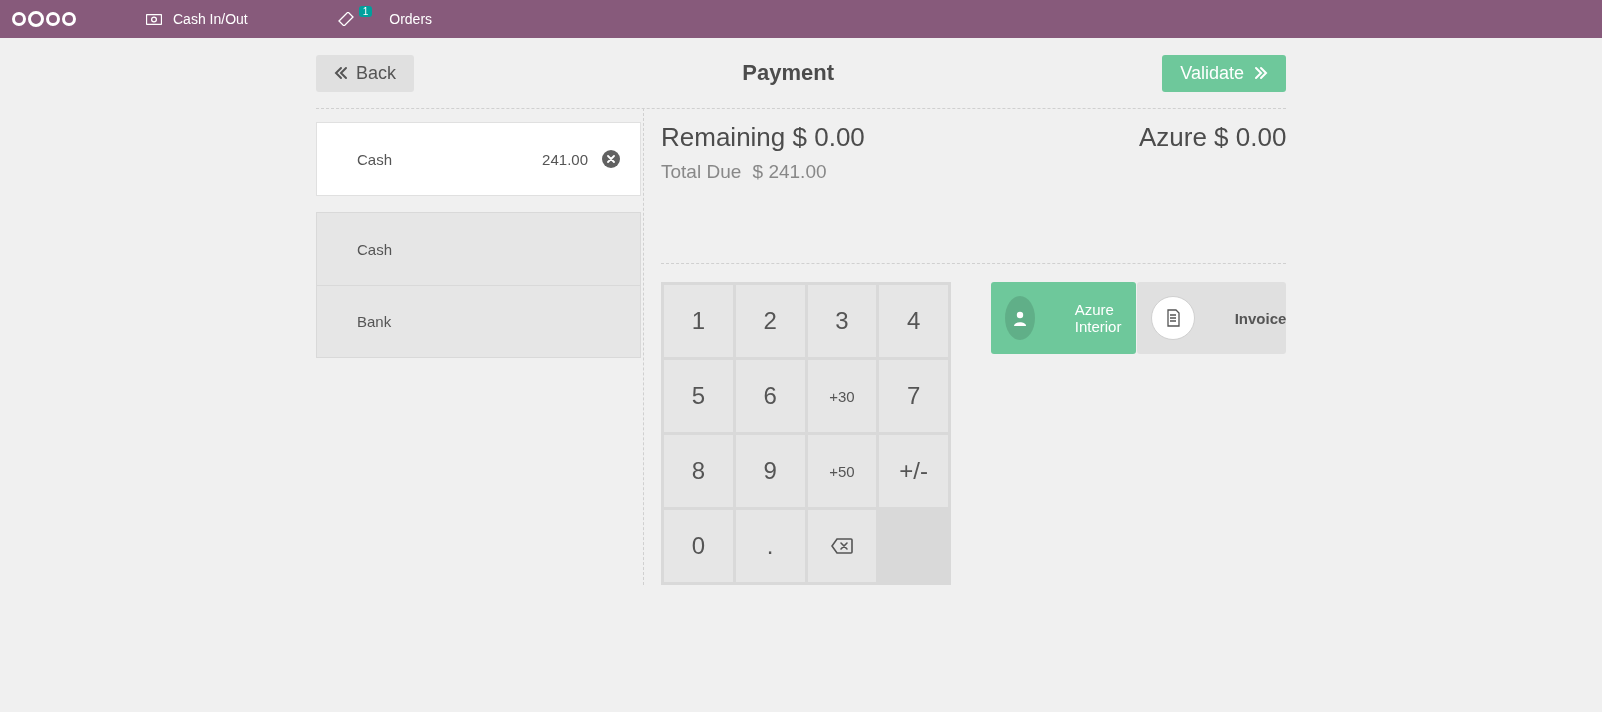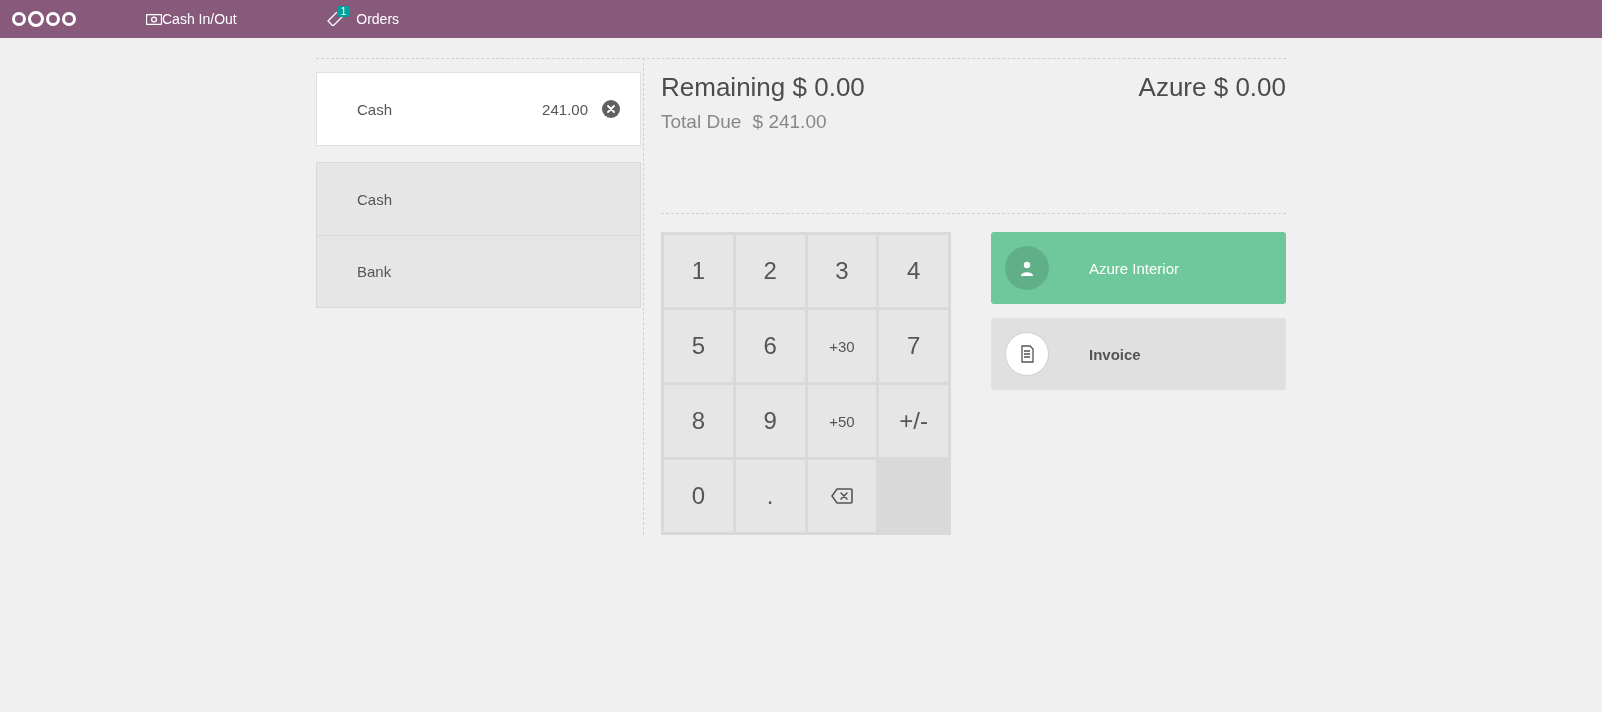--- a/index.html
+++ b/index.html
@@ -19,7 +19,7 @@
     width: 16px; height: 16px; border: 3px solid #fff; border-radius: 50%;
   }
   .logo-circle.small { width: 14px; height: 14px; border-width: 3px; }
-  .top-item { display: flex; align-items: center; gap: 0; margin-right: 90px; color: #fff; cursor: pointer; }
+  .top-item { display: flex; align-items: center; gap: 11px; margin-right: 90px; color: #fff; cursor: pointer; }
   .top-item .icon-box { width: 16px; display: inline-flex; justify-content: center; }
   .top-item .badge {
     background: #00A09D; color: #fff; font-size: 10px; border-radius: 3px;

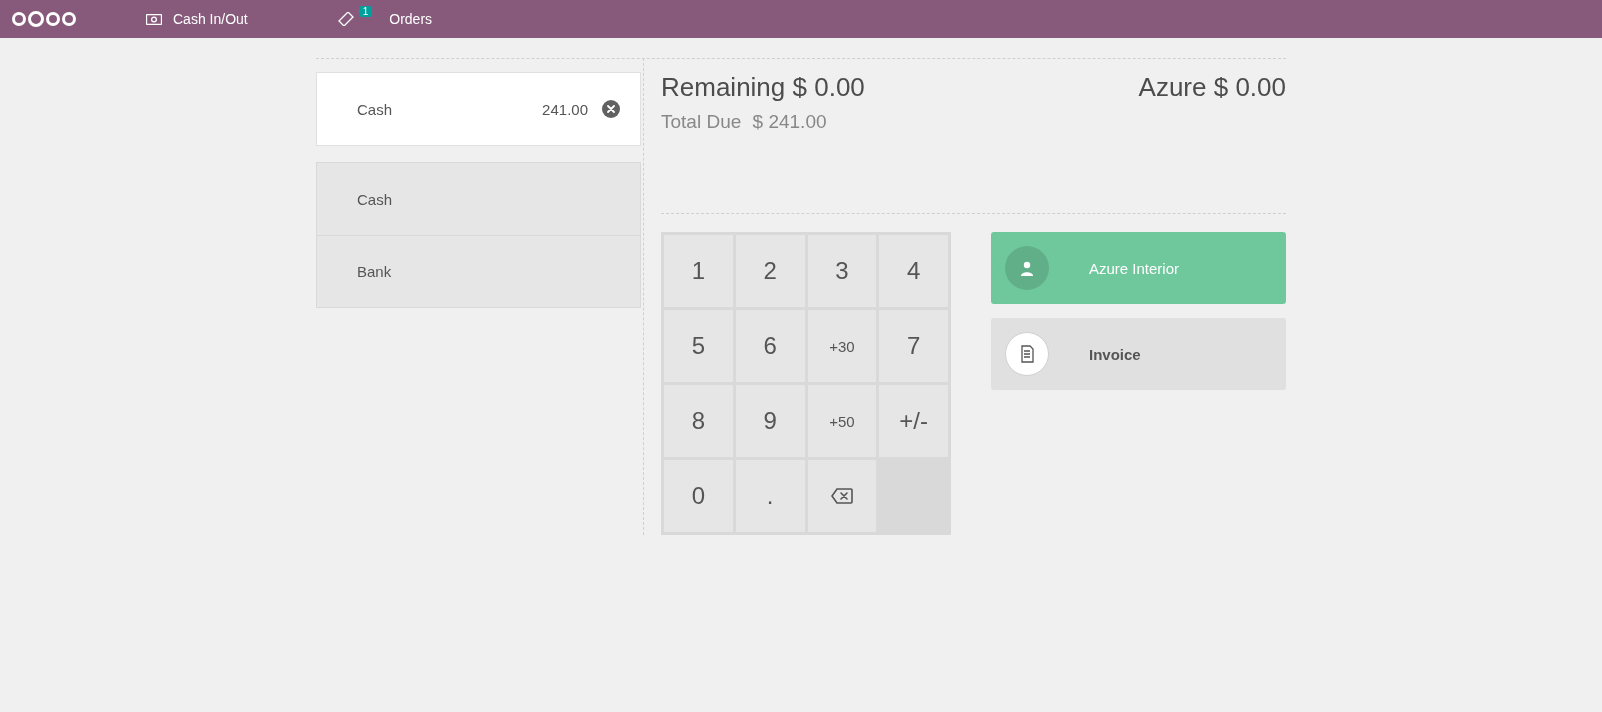--- a/index.html
+++ b/index.html
@@ -182,6 +182,25 @@
 <div class="content">
   <div class="payment-screen">
 
+    <div class="top-row">
+      <div class="btn back-btn">
+        <span>
+          <svg width="14" height="14" viewBox="0 0 14 14">
+              <path d="M7 2 L2 7 L7 12 M12 2 L7 7 L12 12" stroke="#555" stroke-width="2" fill="none" stroke-linecap="round"></path>
+            </svg>
+        </span>
+        <span>Back</span>
+      </div>
+      <div class="title">Payment</div>
+      <div class="btn validate-btn">
+        <span>Validate</span>
+        <span>
+          <svg width="14" height="14" viewBox="0 0 14 14">
+              <path d="M2 2 L7 7 L2 12 M7 2 L12 7 L7 12" stroke="#fff" stroke-width="2" fill="none" stroke-linecap="round"></path>
+            </svg>
+        </span>
+      </div>
+    </div>
 
     <div class="body-grid">
       <div class="left-col">

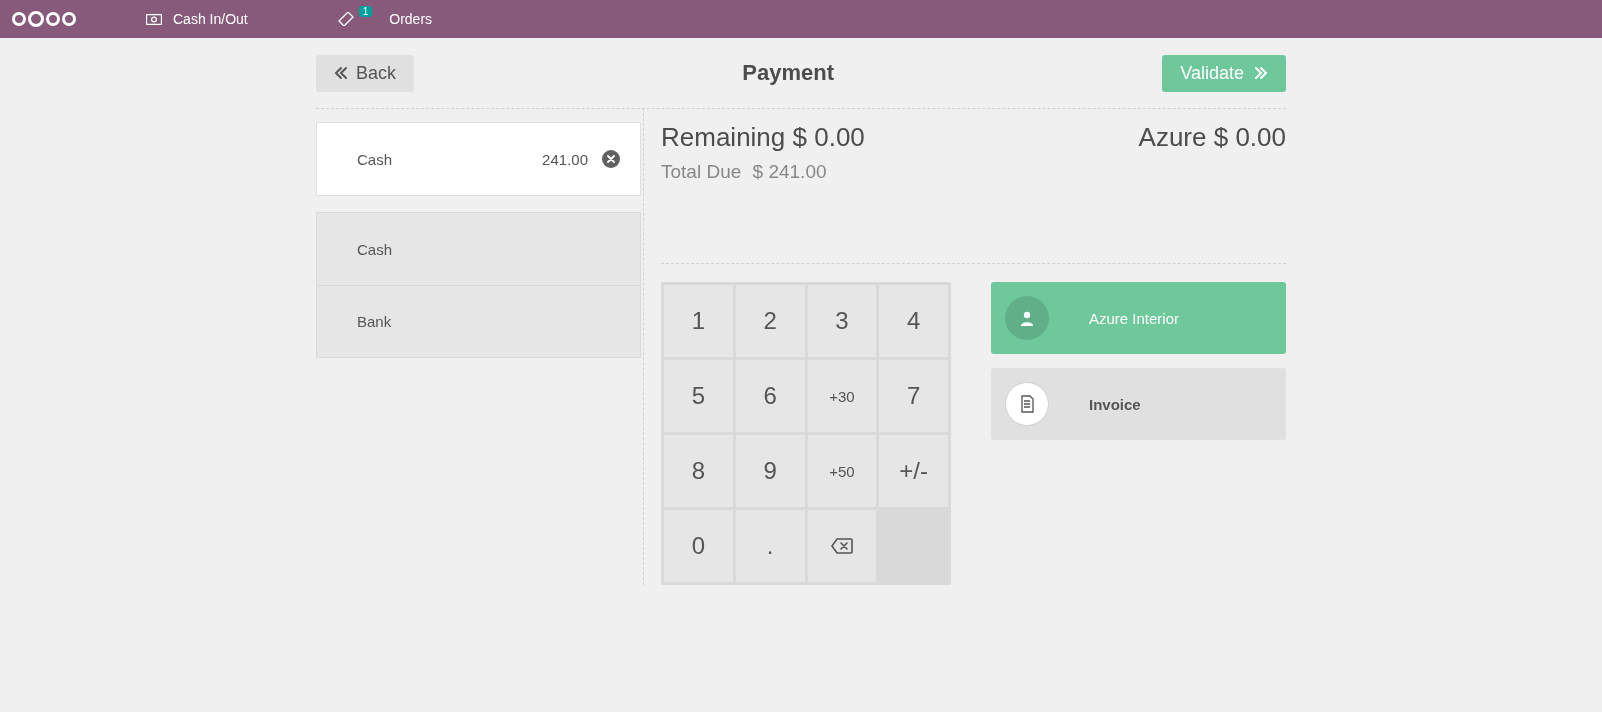--- a/index.html
+++ b/index.html
@@ -133,7 +133,7 @@
   }
   .numkey.small { font-size: 15px; font-weight: 400; }
 
-  .side-btns { display: flex; flex-direction: column; gap: 14px; }
+  .side-btns { display: flex; flex-direction: row; gap: 1px; }
   .side-btn {
     height: 72px; display: flex; align-items: center; border-radius: 3px;
     padding-left: 14px; gap: 40px; cursor: pointer; font-size: 15px;

